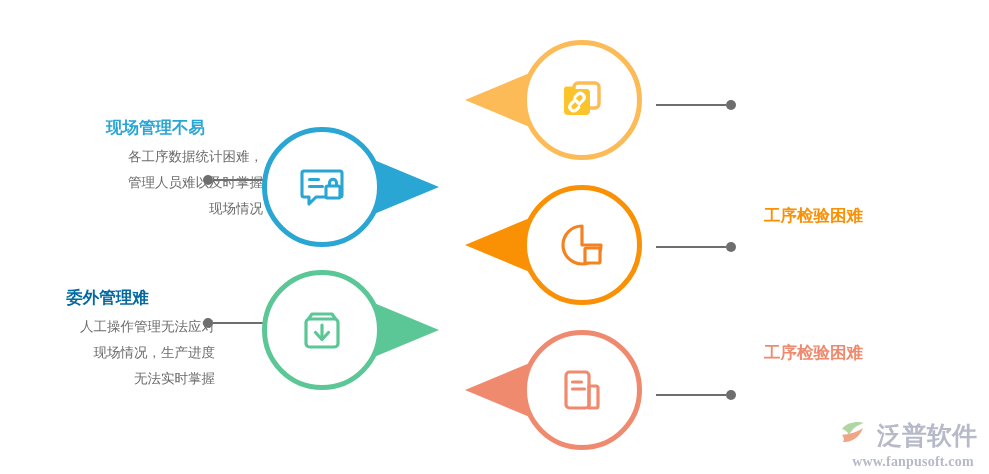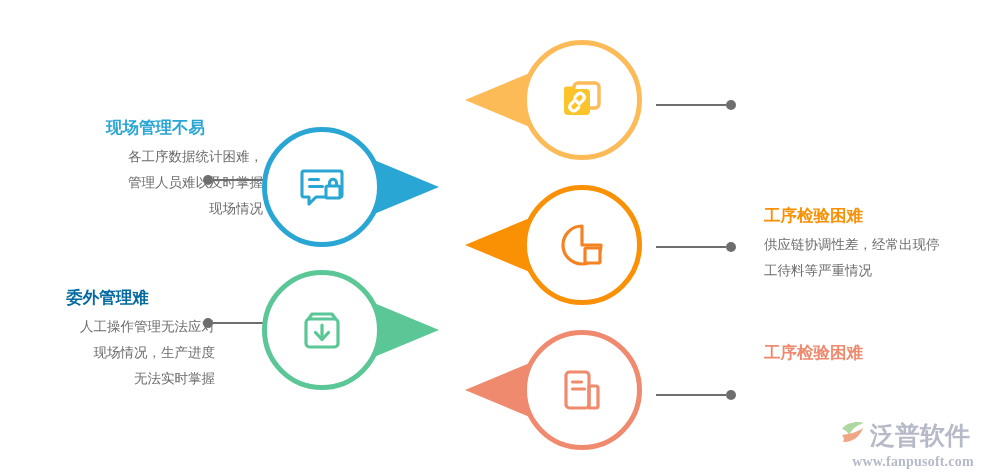--- a/index.html
+++ b/index.html
@@ -174,10 +174,6 @@
 
   <div class="text-block right-block" style="top:203px;">
     <div class="heading c-orange">工序检验困难</div>
-    <div class="body">
-      <div>供应链协调性差，经常出现停</div>
-      <div>工待料等严重情况</div>
-    </div>
   </div>
 
   <div class="text-block right-block" style="top:340px;">

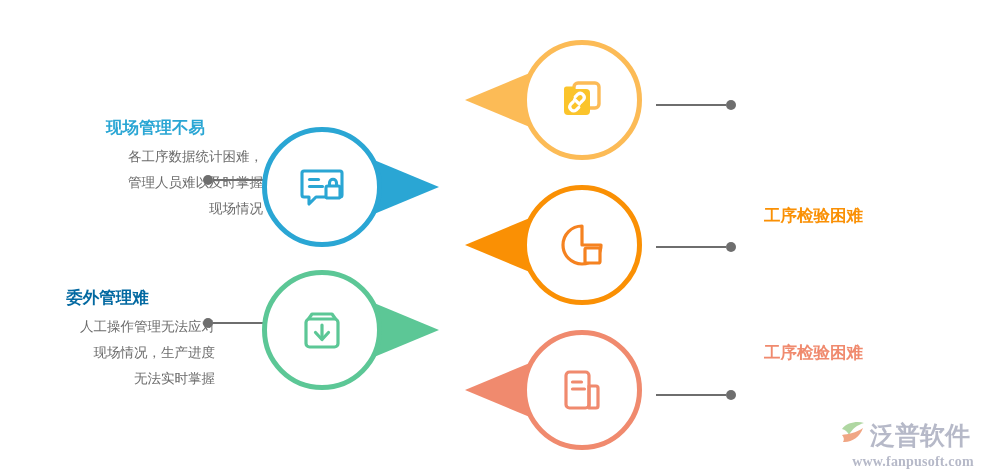--- a/index.html
+++ b/index.html
@@ -127,7 +127,7 @@
     display: flex;
     align-items: center;
     justify-content: flex-start;
-    gap: 2px;
+    gap: 9px;
   }
   #watermark .wm-mark {
     flex: 0 0 auto;

